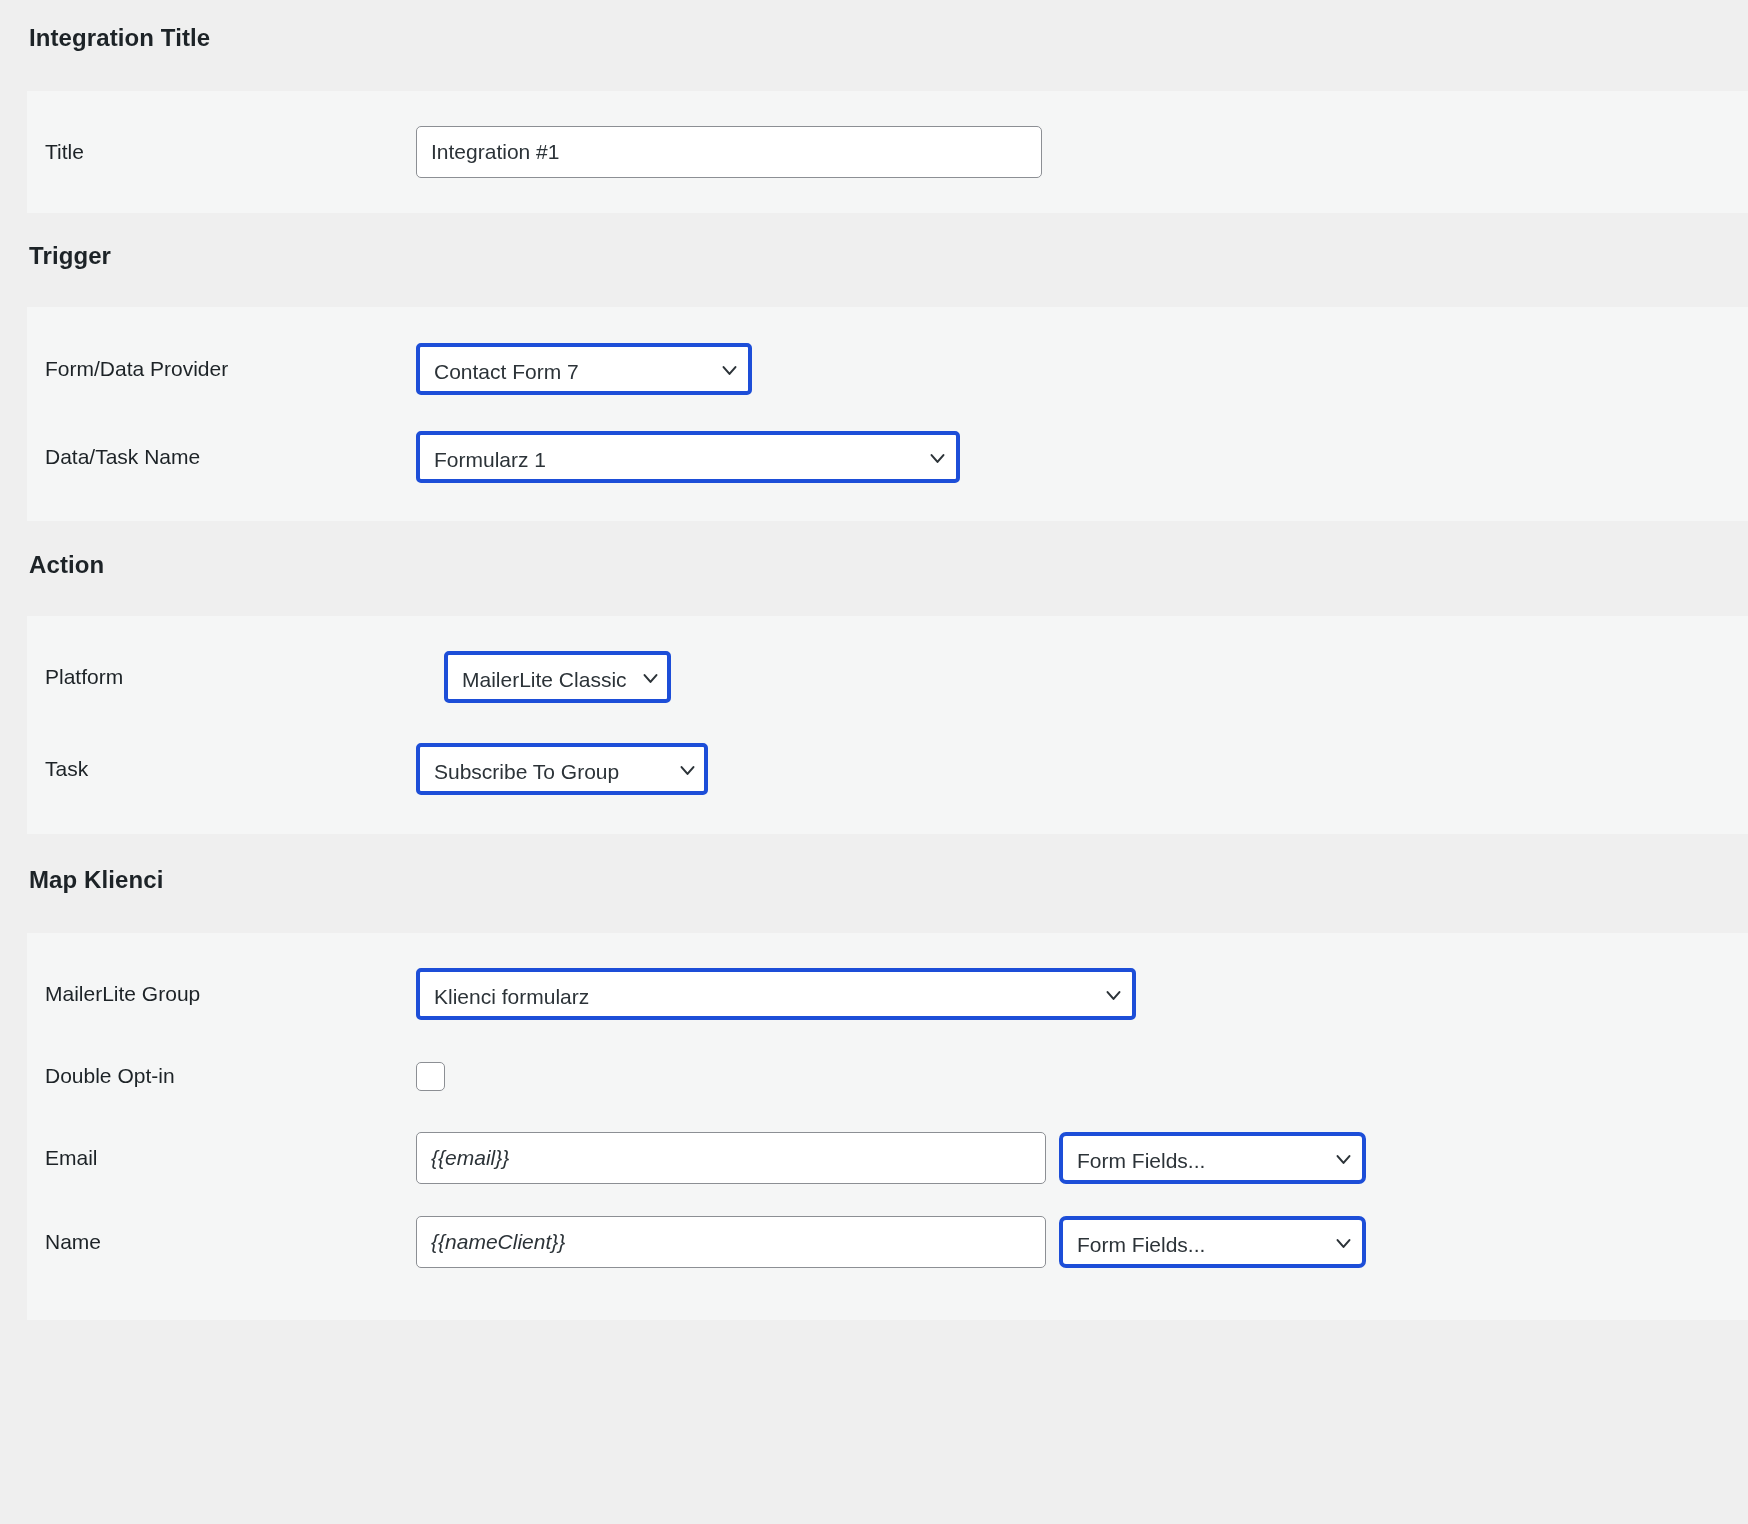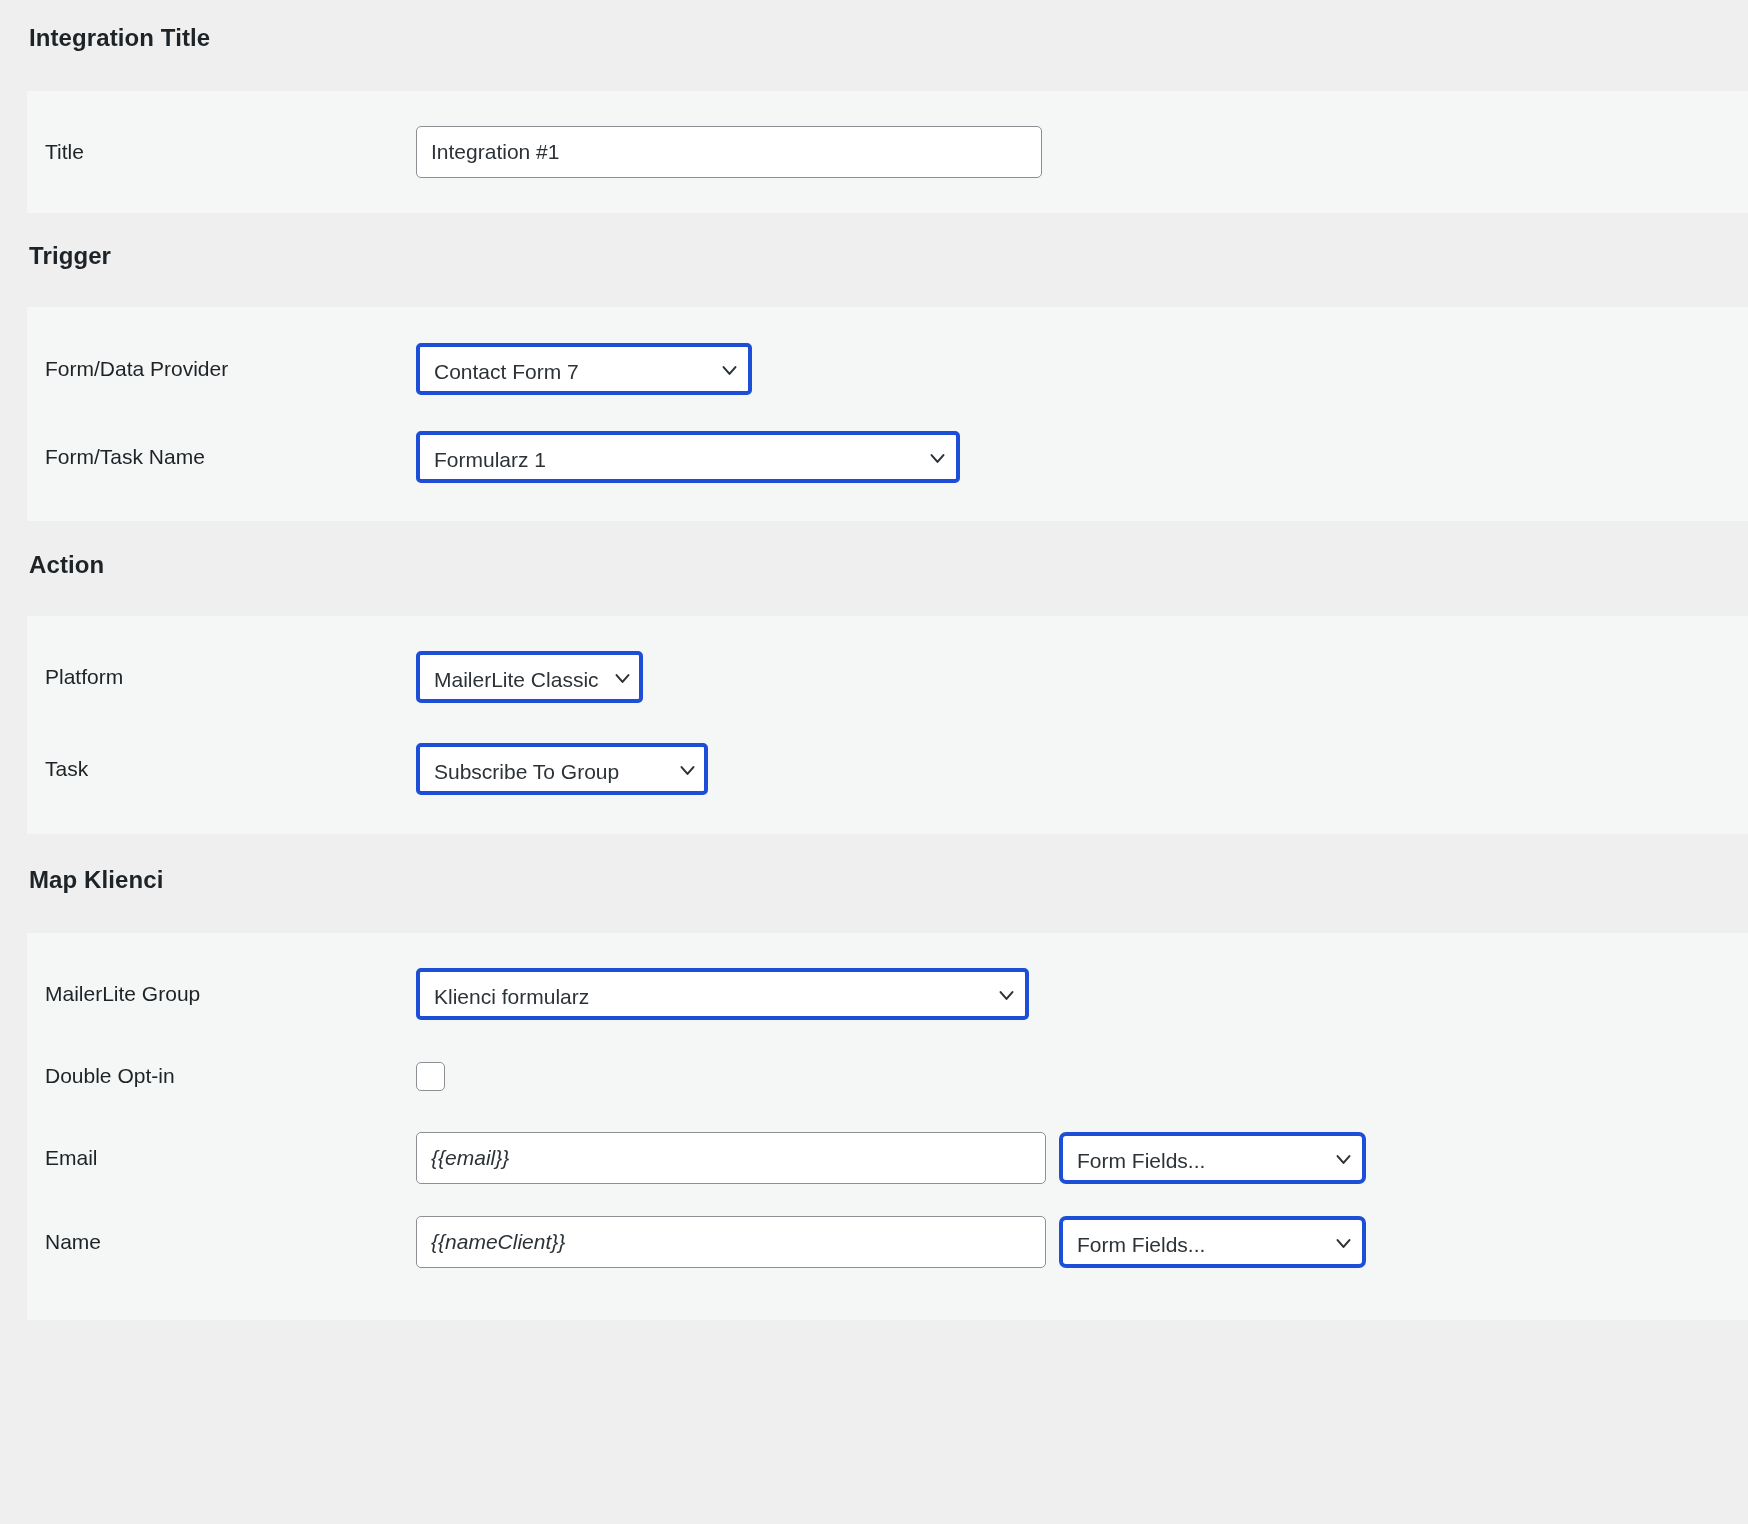--- a/index.html
+++ b/index.html
@@ -200,7 +200,7 @@
     </div>
 
     <div class="row row-taskname">
-      <div class="row-label">Form/Task Name</div>
+      <div class="row-label">Data/Task Name</div>
       <div class="row-control">
         <span class="select-wrap sel-taskname">
           <select>

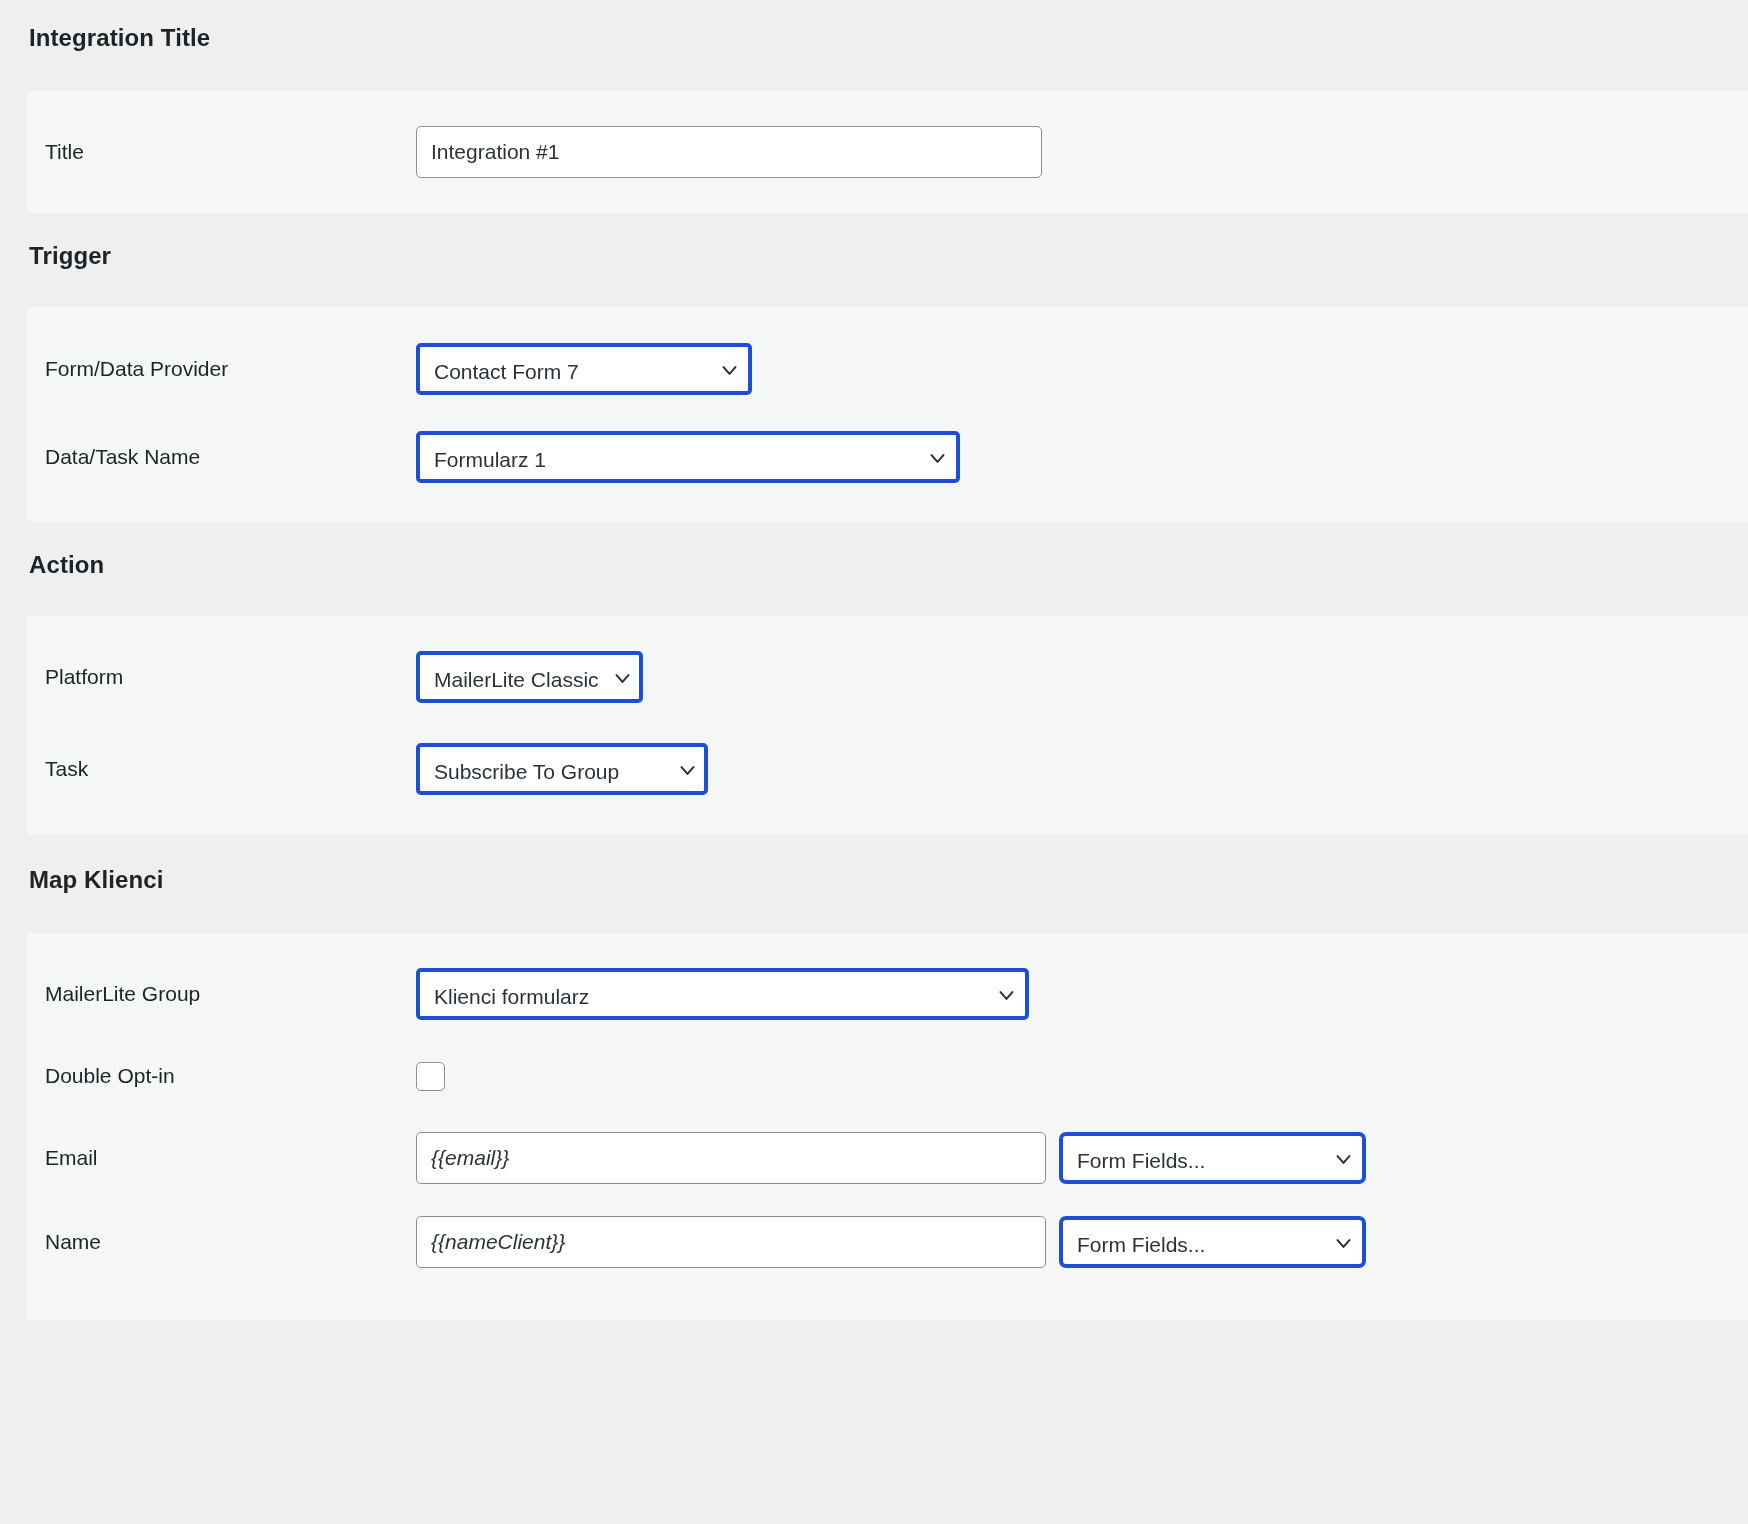--- a/index.html
+++ b/index.html
@@ -156,7 +156,7 @@
   .row-title     { min-height: 60px; }
   .row-provider  { min-height: 60px; padding-top: 10px; padding-bottom: 14px; }
   .row-taskname  { min-height: 60px; padding-top: 14px; padding-bottom: 10px; }
-  .row-platform  { min-height: 60px; padding-top: 10px; padding-bottom: 16px; }
+  .row-platform  { min-height: 60px; padding-top: 10px; padding-bottom: 16px; gap: 28px; }
   .row-task      { min-height: 60px; padding-top: 16px; padding-bottom: 10px; }
   .row-group     { min-height: 60px; padding-top: 8px;  padding-bottom: 12px; }
   .row-optin     { min-height: 56px; padding-top: 12px; padding-bottom: 12px; }

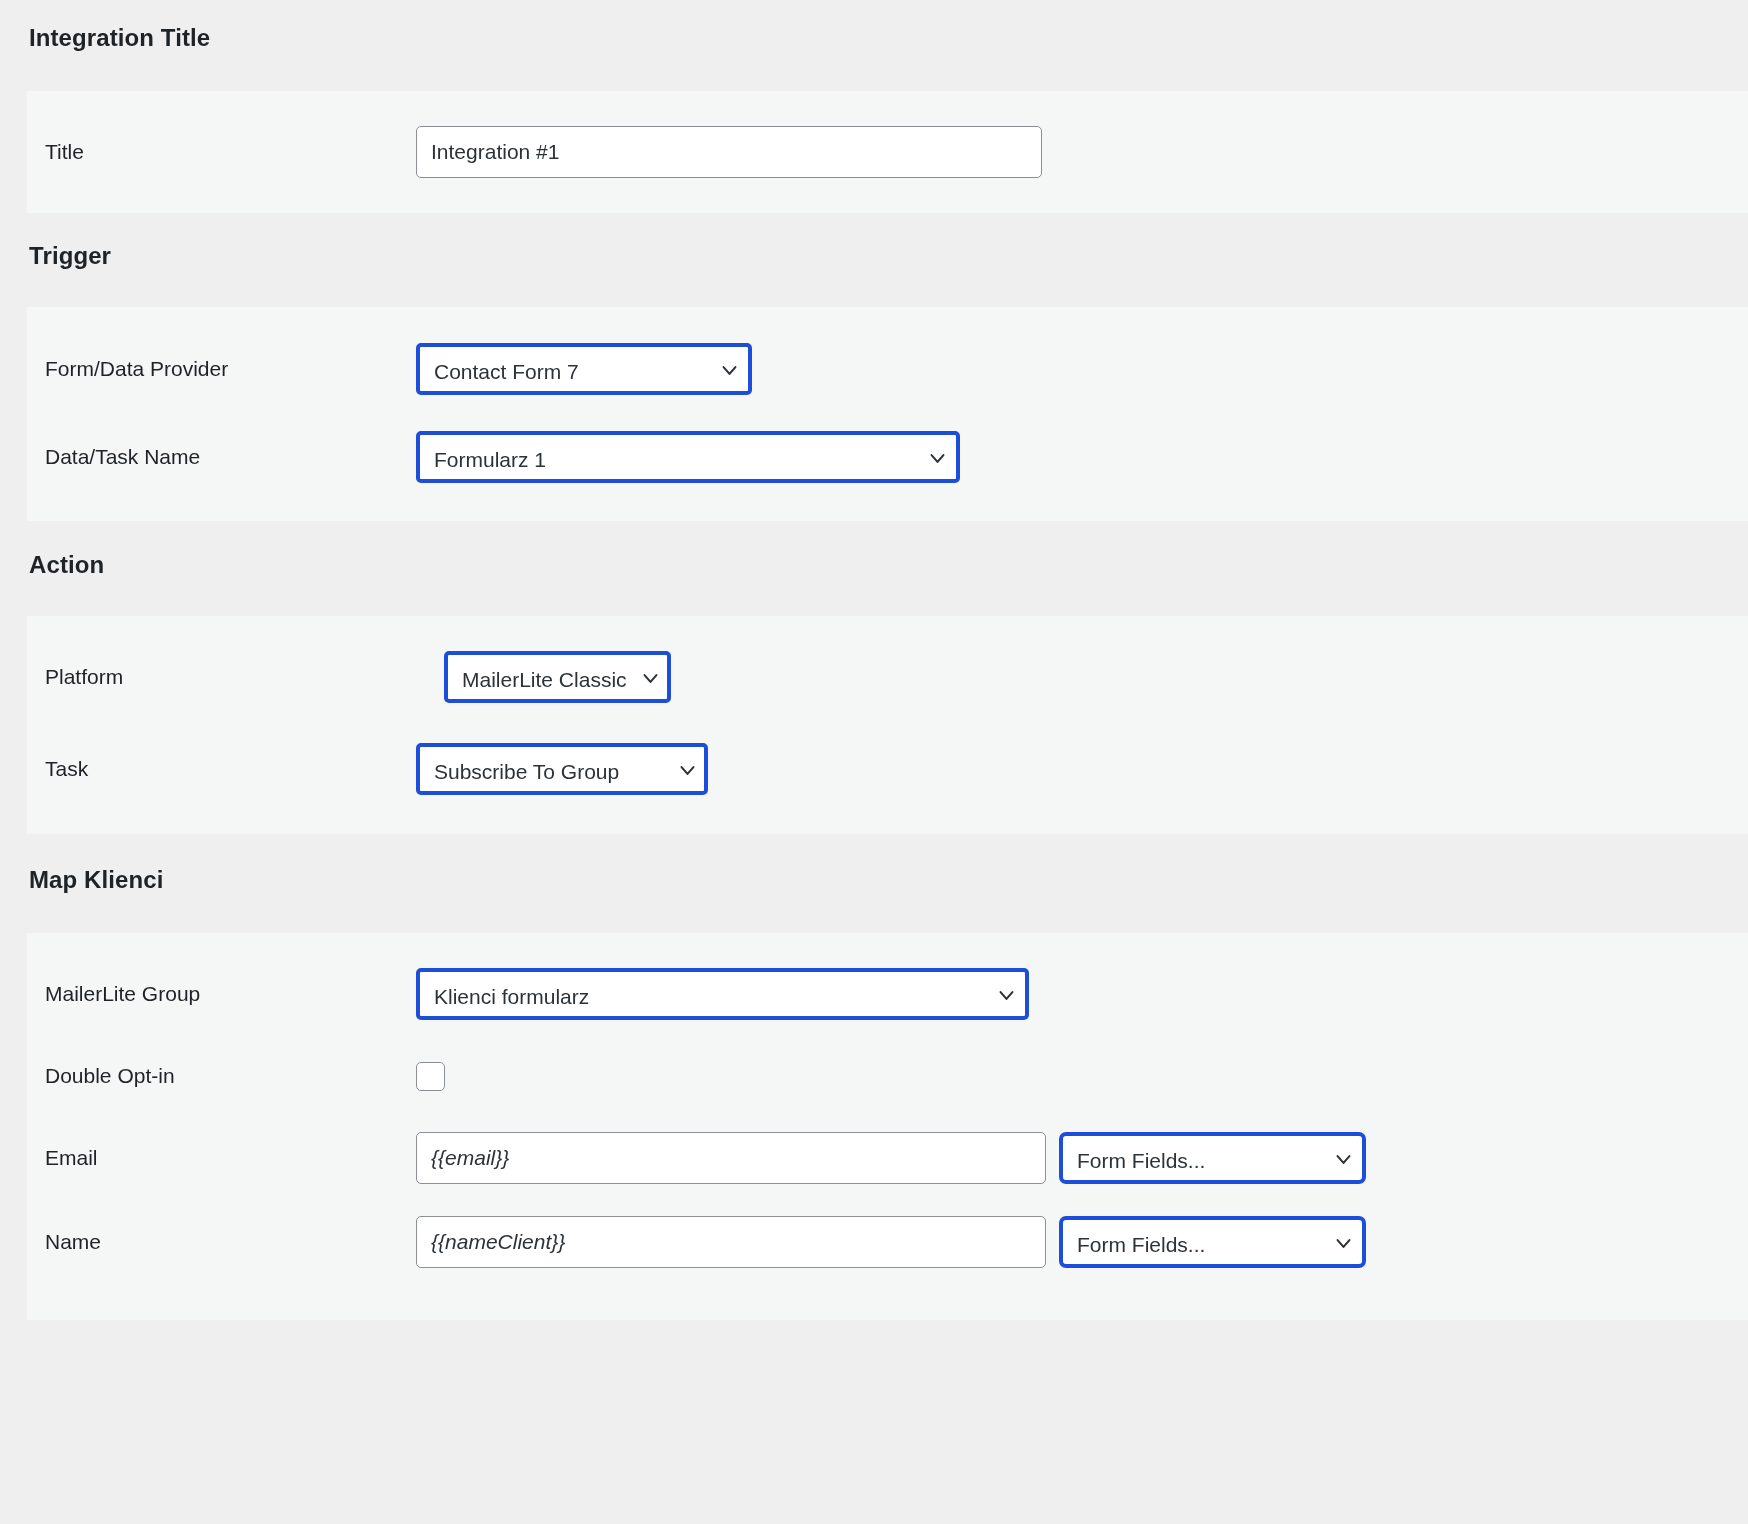--- a/index.html
+++ b/index.html
@@ -128,7 +128,7 @@
   .sel-platform .chev  { right: 12px; }
   .sel-task select     { width: 292px; padding-right: 40px; }
   .sel-task .chev      { right: 12px; }
-  .sel-group select    { width: 613px; }
+  .sel-group select    { width: 720px; }
   .sel-formfields select { width: 307px; border-radius: 7px; }
 
   

